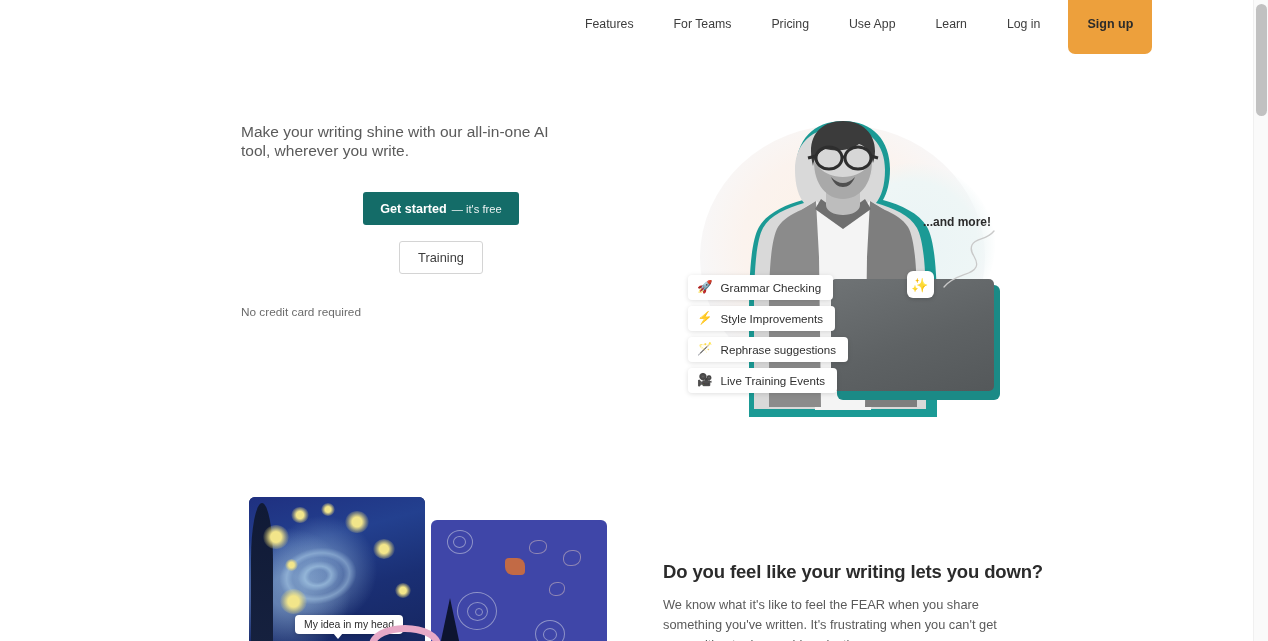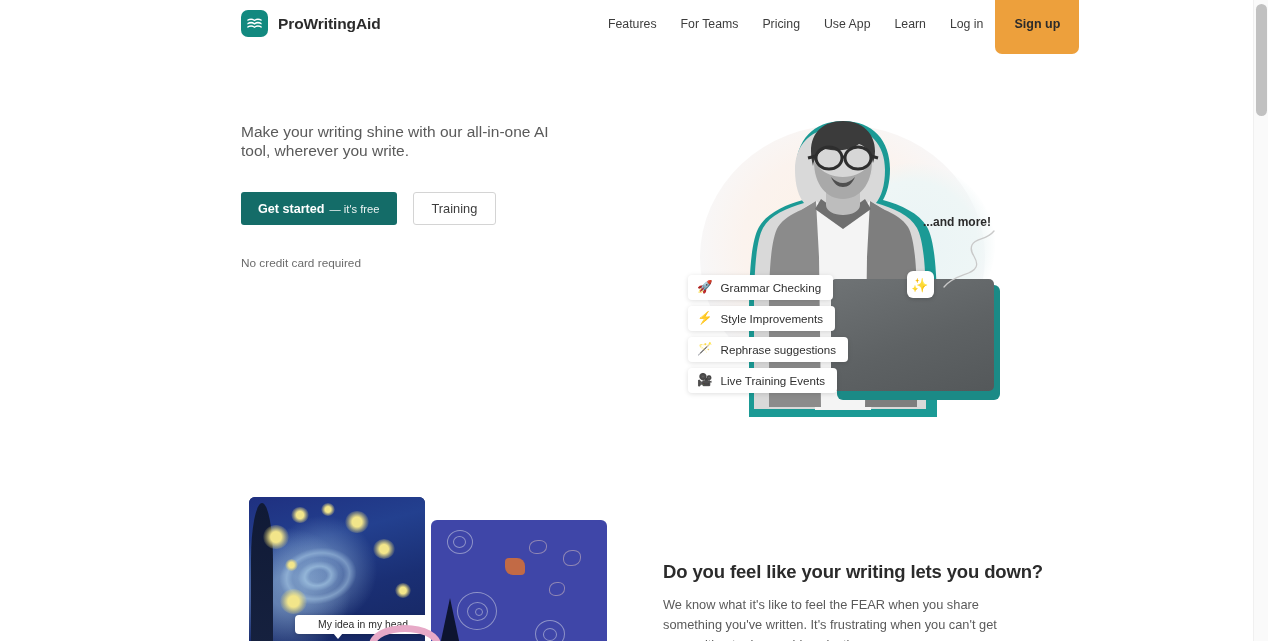--- a/index.html
+++ b/index.html
@@ -268,16 +268,6 @@
 
   <div class="header">
 
-    <div class="brand">
-      <span class="brand-logo">
-        <svg width="17" height="17" viewBox="0 0 24 24" aria-hidden="true">
-          <path d="M2 6.4c3.6-2 7-2.2 10 .2 3-2.4 6.4-2.2 10-.2v2.2c-3.6-2-7-2.2-10 .2-3-2.4-6.4-2.2-10-.2V6.4z" fill="#ffffff"></path>
-          <path d="M2 11.2c3.6-2 7-2.2 10 .2 3-2.4 6.4-2.2 10-.2v2.2c-3.6-2-7-2.2-10 .2-3-2.4-6.4-2.2-10-.2v-2.2z" fill="#ffffff"></path>
-          <path d="M2 16c3.6-2 7-2.2 10 .2 3-2.4 6.4-2.2 10-.2v2.2c-3.6-2-7-2.2-10 .2-3-2.4-6.4-2.2-10-.2V16z" fill="#ffffff"></path>
-        </svg>
-      </span>
-      <span class="brand-name">ProWritingAid</span>
-    </div>
 
     <div class="nav">
       <a class="nav-link">Features</a>

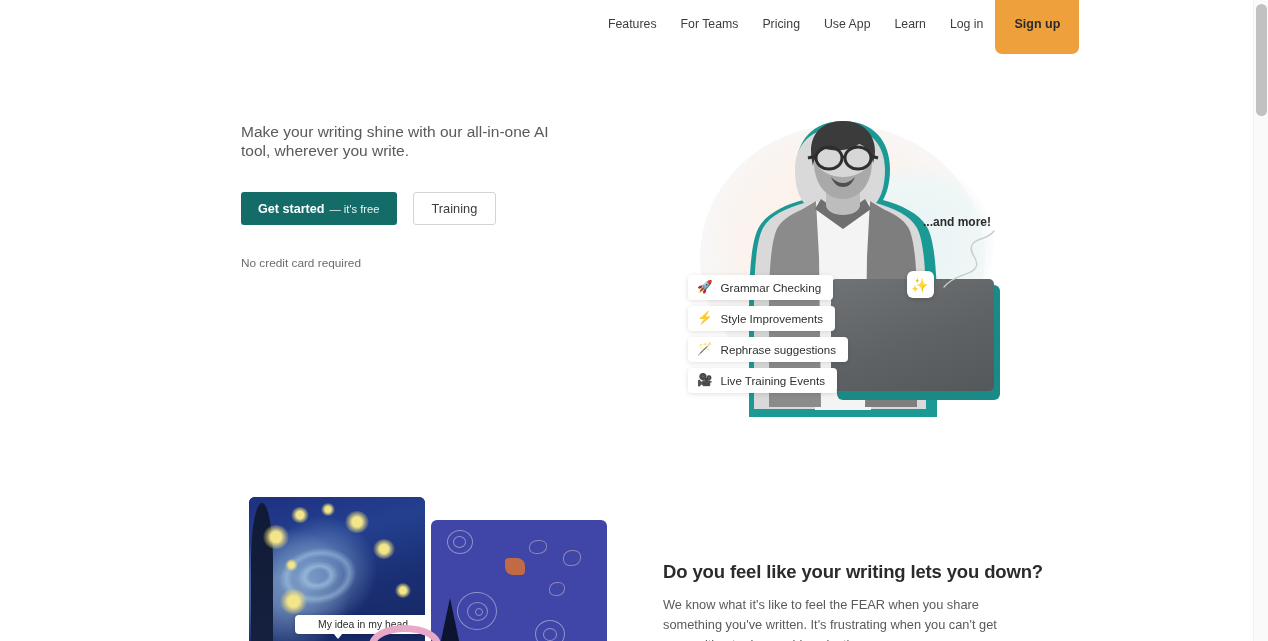--- a/index.html
+++ b/index.html
@@ -43,8 +43,8 @@
   }
 
   .nav {
-    position: absolute; left: 596px; top: 0; height: 48px;
-    display: flex; align-items: center; gap: 0px;
+    position: absolute; left: 573px; top: 0; height: 48px;
+    display: flex; align-items: center; gap: 16px;
   }
   .nav-link {
     font-size: 12.3px; color: #3d3d3d;

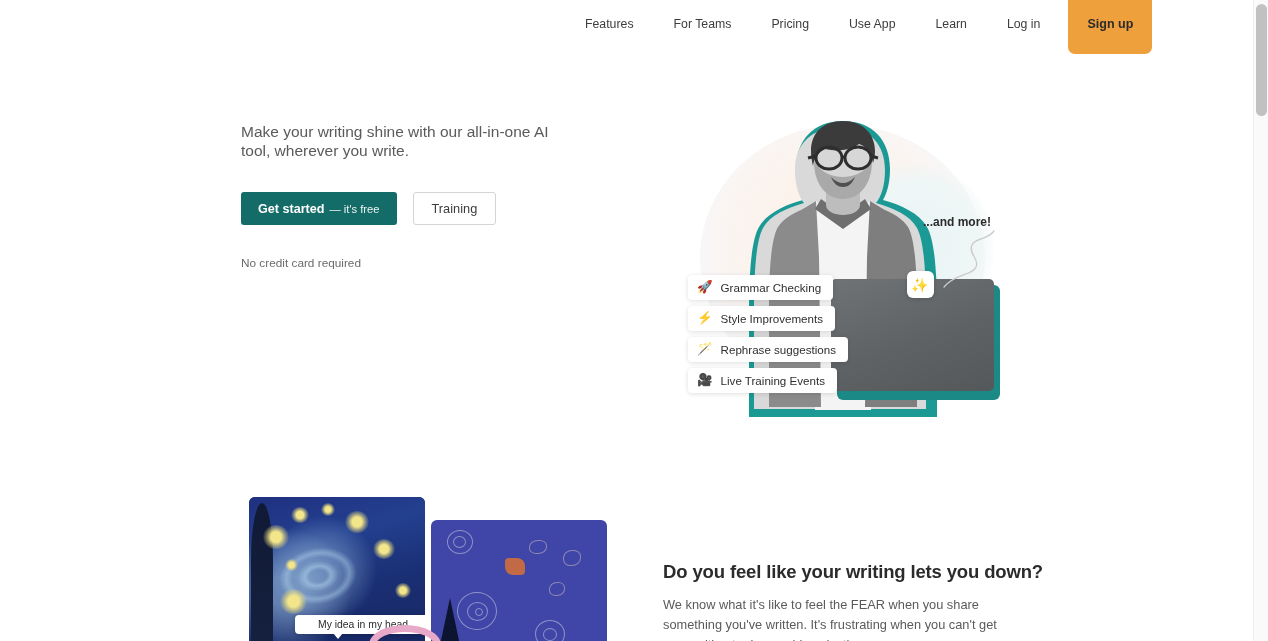--- a/index.html
+++ b/index.html
@@ -76,7 +76,7 @@
     font-size: 15.5px; line-height: 19px; color: #5a5a5a;
     width: 330px;
   }
-  .hero-ctas { margin-top: 32px; display: flex; align-items: center; gap: 16px; }
+  .hero-ctas { margin-top: 32px; display: flex; align-items: center; gap: 16px; flex-direction: column; }
   .btn-primary {
     background: #146c68; color: #fff;
     border: none; border-radius: 3px;

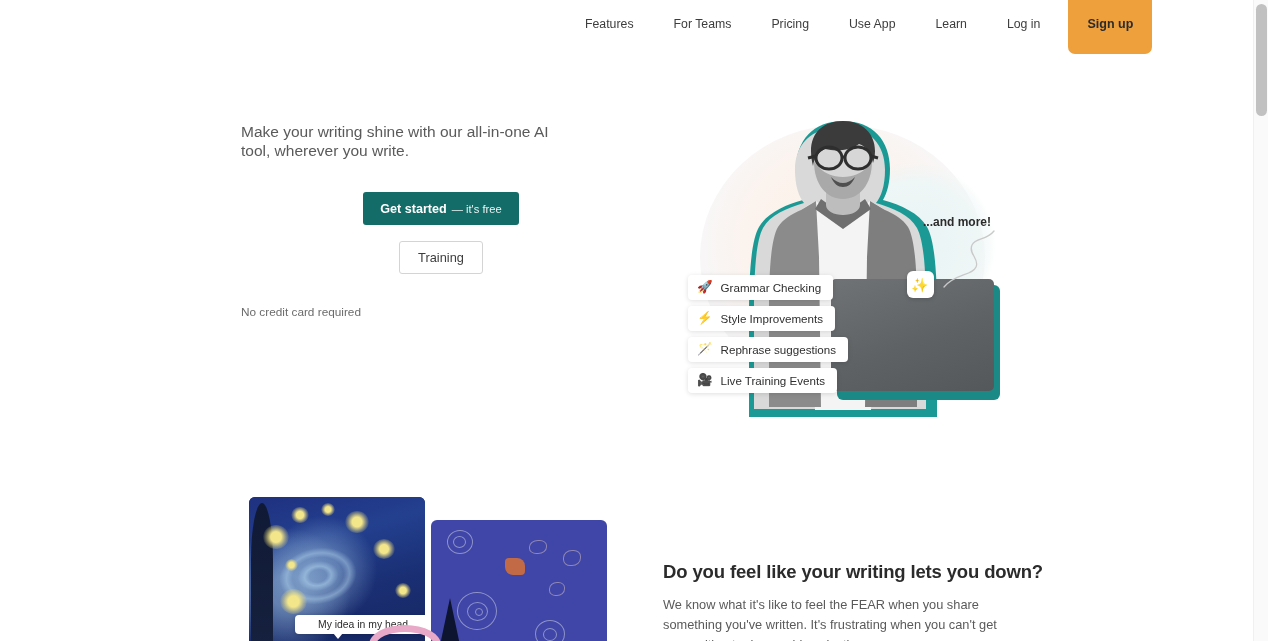--- a/index.html
+++ b/index.html
@@ -199,7 +199,7 @@
   .bubble {
     position: absolute; left: 46px; top: 118px;
     background: #fff; border-radius: 4px;
-    padding: 4px 23px; font-size: 10.4px; color: #2b2b2b;
+    padding: 4px 9px; font-size: 10.4px; color: #2b2b2b;
     box-shadow: 0 1px 4px rgba(0,0,0,.2);
     white-space: nowrap;
     text-align: right;

